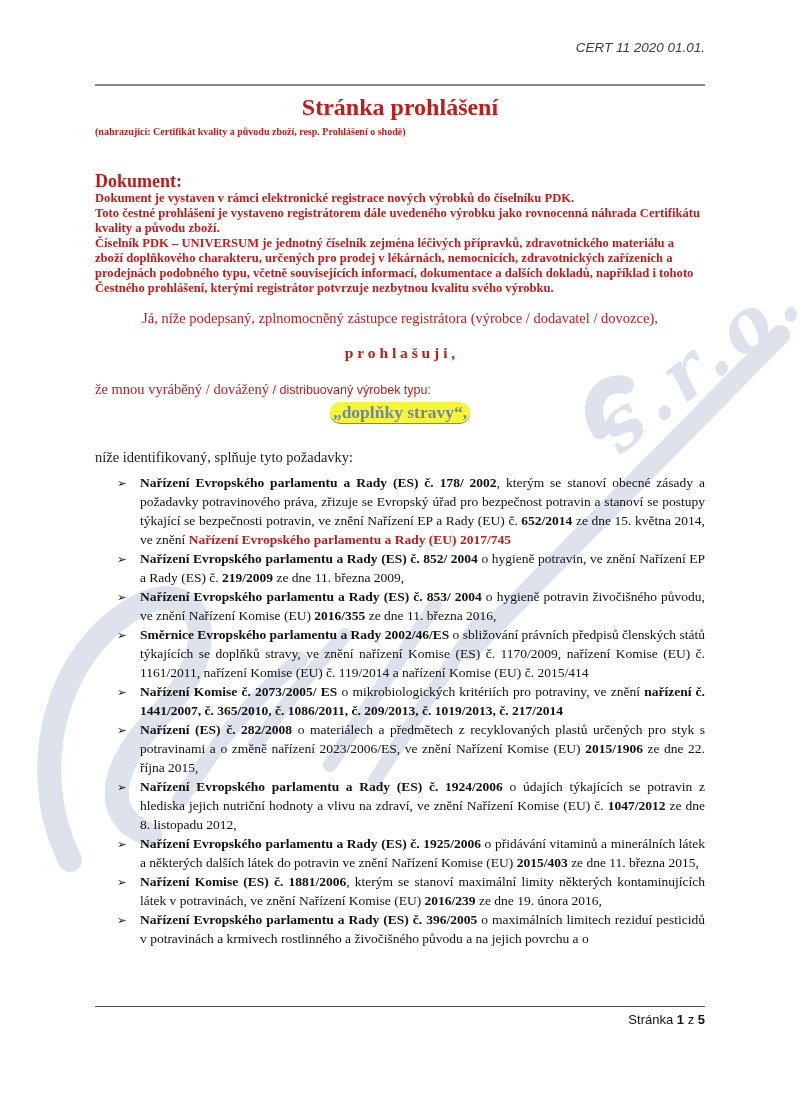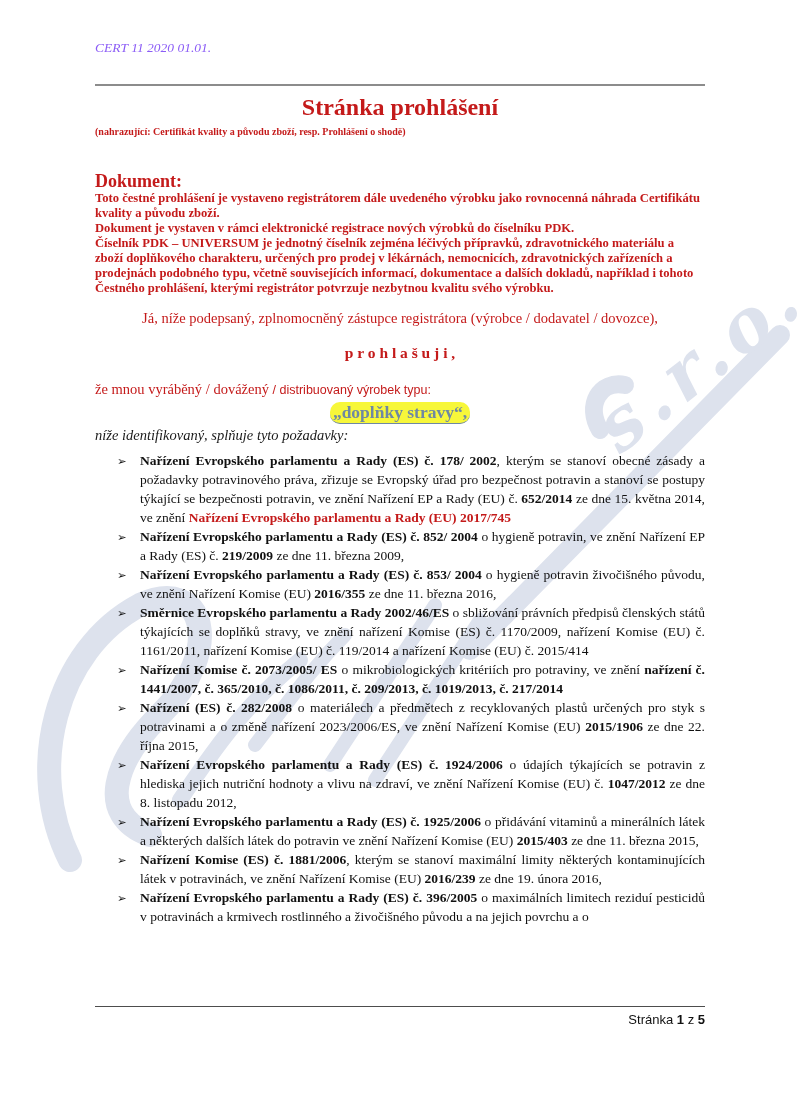--- a/index.html
+++ b/index.html
@@ -34,11 +34,12 @@
     box-sizing: border-box;
   }
   .doc-code {
-    font-family: Liberation Serif, serif;
+    text-align: right;
+    font-family: Liberation Sans, sans-serif;
     font-style: italic;
     font-size: 13.5px;
     line-height: 15px;
-    color: #8b5cf6;
+    color: #404040;
     margin: 0;
   }
   .top-rule {

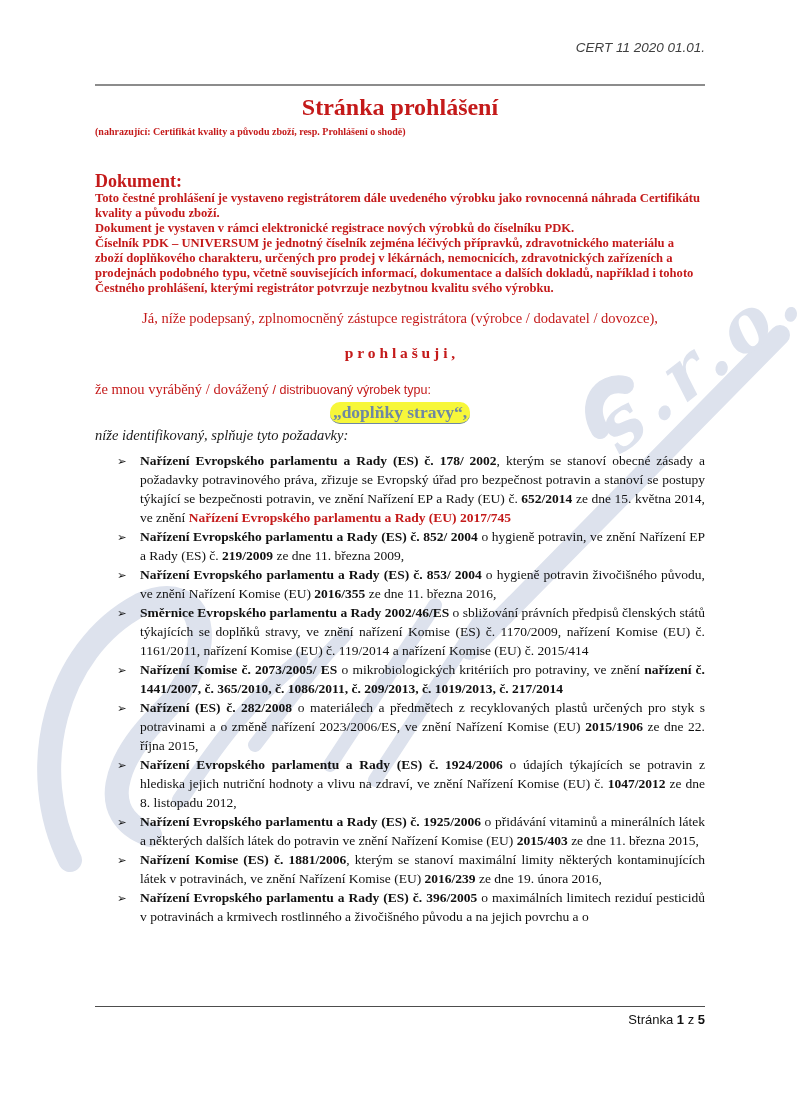--- a/index.html
+++ b/index.html
@@ -200,8 +200,8 @@
 
     <h2 class="preambule-heading">Dokument:</h2>
     <div class="preambule-paragraphs">
+        <p>Dokument je vystaven v rámci elektronické registrace nových výrobků do číselníku PDK.</p>
         <p>Toto čestné prohlášení je vystaveno registrátorem dále uvedeného výrobku jako rovnocenná náhrada Certifikátu kvality a původu zboží.</p>
-        <p>Dokument je vystaven v rámci elektronické registrace nových výrobků do číselníku PDK.</p>
         <p>Číselník PDK – UNIVERSUM je jednotný číselník zejména léčivých přípravků, zdravotnického materiálu a zboží doplňkového charakteru, určených pro prodej v lékárnách, nemocnicích, zdravotnických zařízeních a prodejnách podobného typu, včetně souvisejících informací, dokumentace a dalších dokladů, například i tohoto Čestného prohlášení, kterými registrátor potvrzuje nezbytnou kvalitu svého výrobku.</p>
       </div>
 

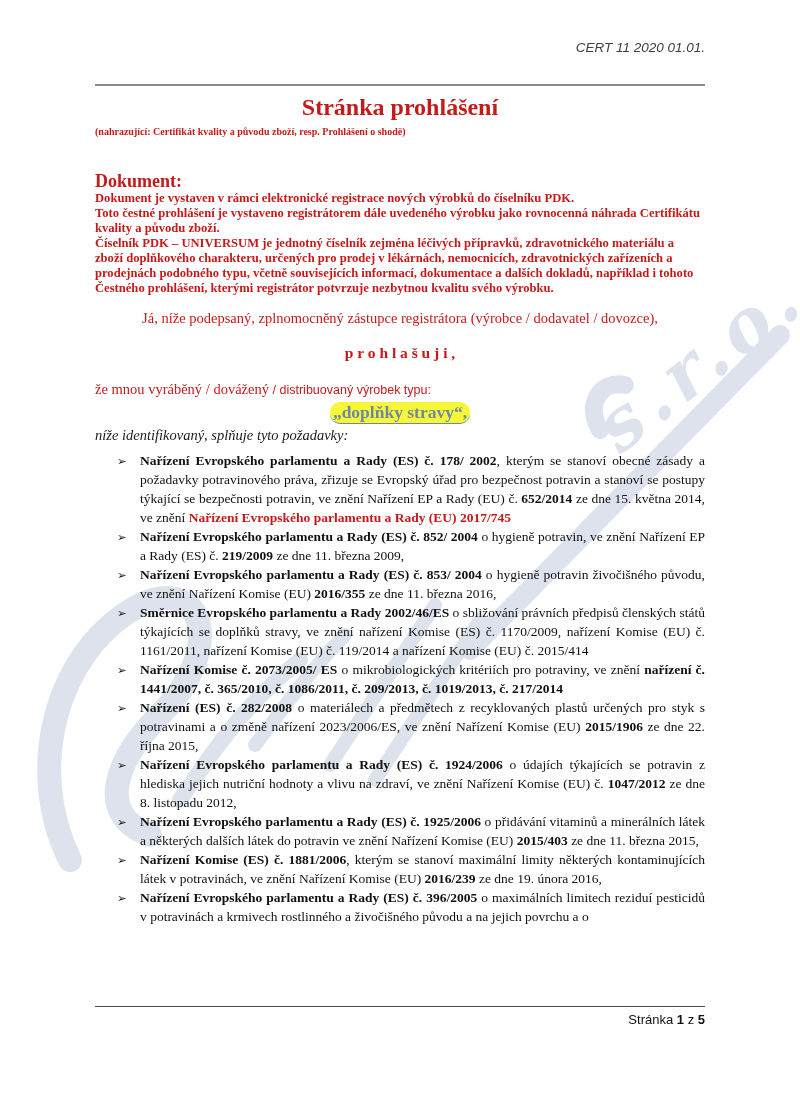--- a/index.html
+++ b/index.html
@@ -120,11 +120,10 @@
     border-radius: 10px;
   }
   .req-intro {
-    margin: 3px 0 0 0;
+    margin: 25px 0 0 0;
     font-size: 14.5px;
     line-height: 17px;
     color: #1a1a1a;
-    font-style: italic;
   }
   ul.regs {
     margin: 7px 0 0 0;

